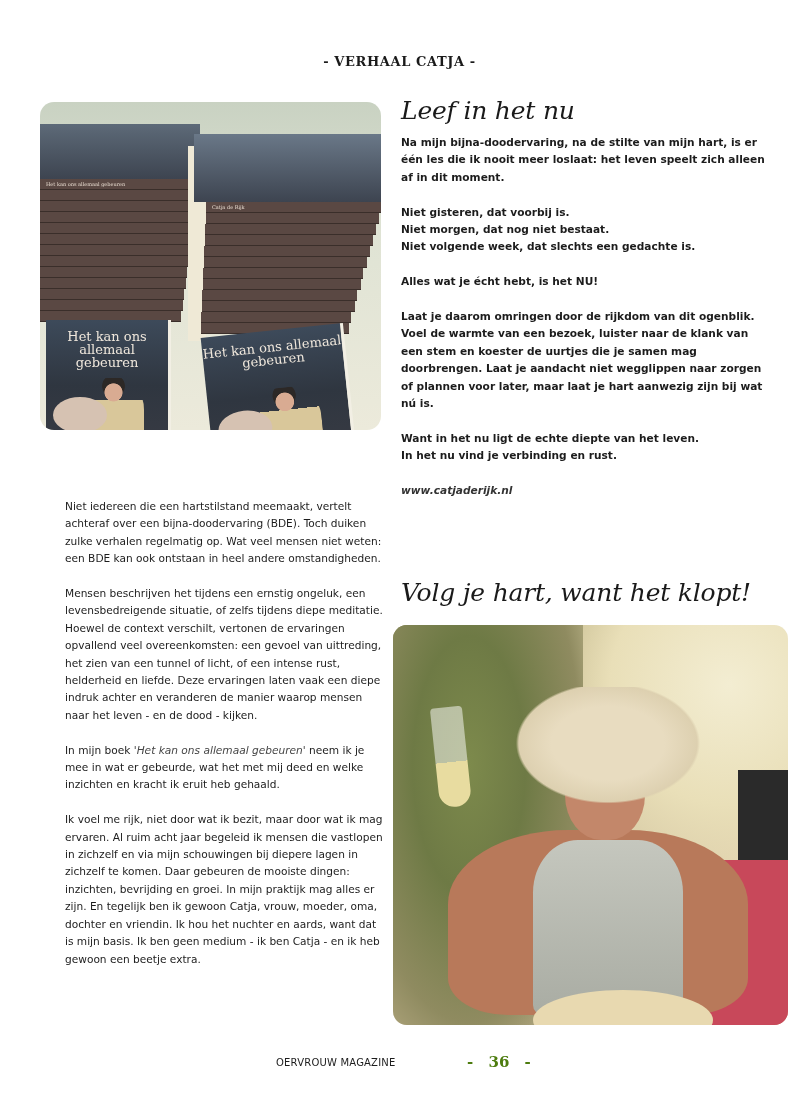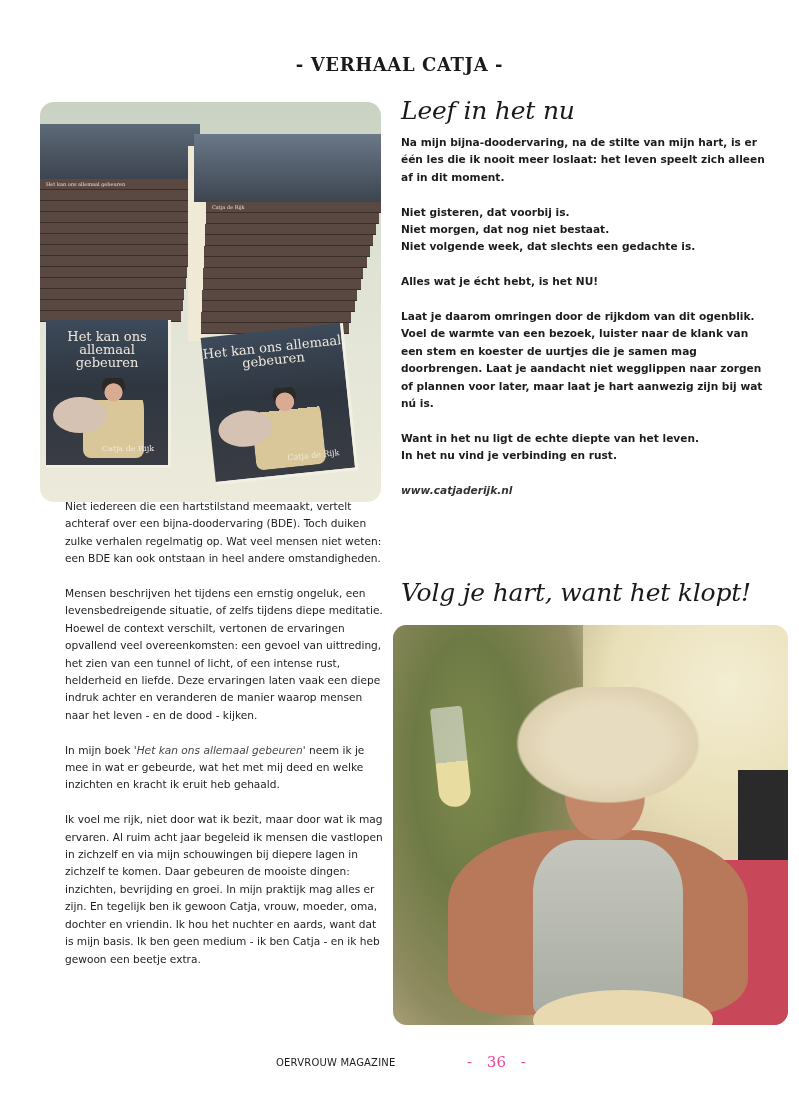--- a/index.html
+++ b/index.html
@@ -9,7 +9,7 @@
     }
     .page-title {
       position: absolute; left: 0; top: 54px; width: 799px; text-align: center;
-      font-family: "DejaVu Serif", serif; font-weight: bold; font-size: 18px;
+      font-family: "DejaVu Serif", serif; font-weight: bold; font-size: 13px;
       letter-spacing: 0.6px; color: #1a1a1a;
     }
     .photo {

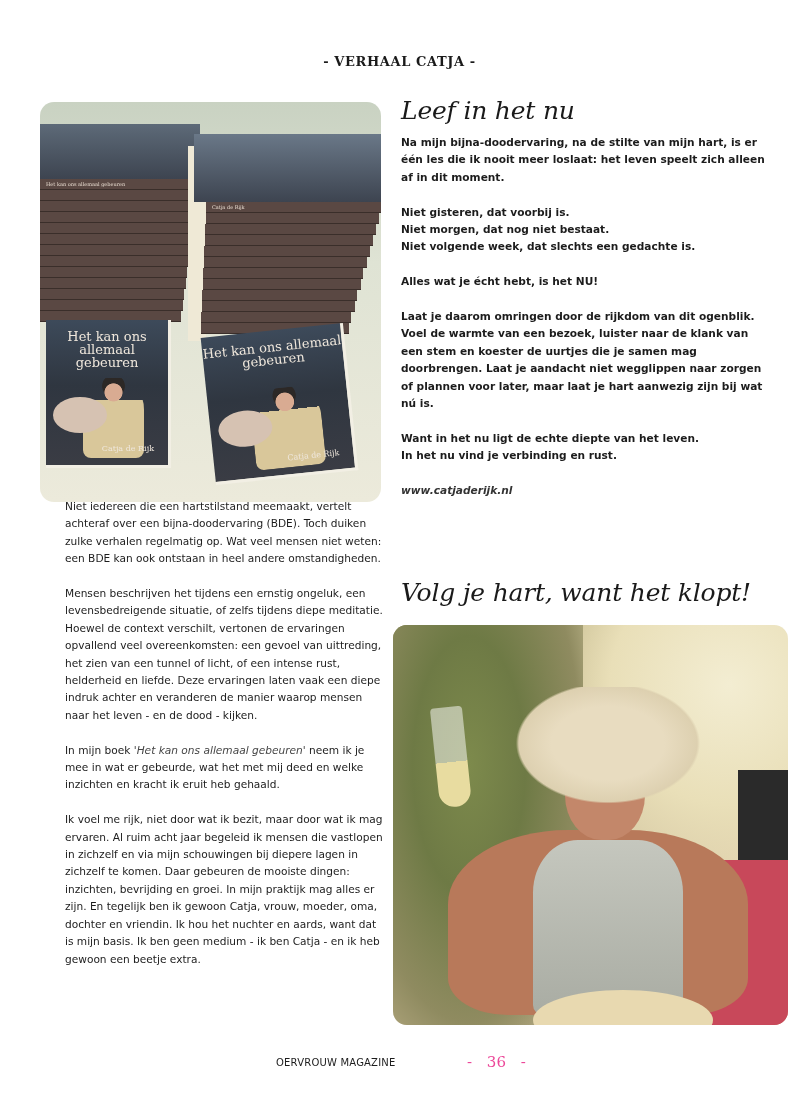--- a/index.html
+++ b/index.html
@@ -16,7 +16,7 @@
       position: absolute; border-radius: 14px; overflow: hidden;
     }
     .photo-books {
-      left: 40px; top: 102px; width: 341px; height: 400px;
+      left: 40px; top: 102px; width: 341px; height: 328px;
       background: linear-gradient(180deg, #c9d2c2 0%, #dfe3d4 40%, #eceadb 100%);
     }
     .photo-lunch {

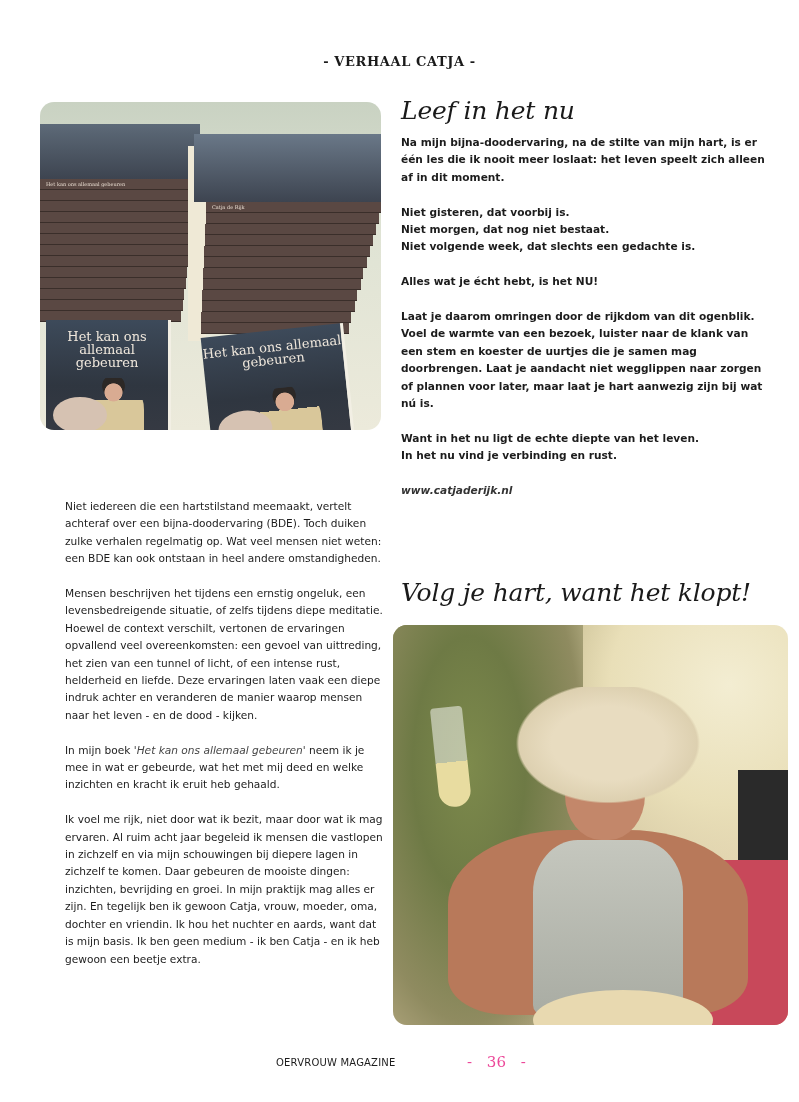--- a/index.html
+++ b/index.html
@@ -77,7 +77,7 @@
     }
     .footer-page {
       position: absolute; left: 467px; top: -2px; font-family: "DejaVu Serif", serif;
-      font-weight: normal; font-size: 15px; color: #ec4899; word-spacing: 10px;
+      font-weight: bold; font-size: 15px; color: #4d7c0f; word-spacing: 10px;
     }
   </style>
 </head>

